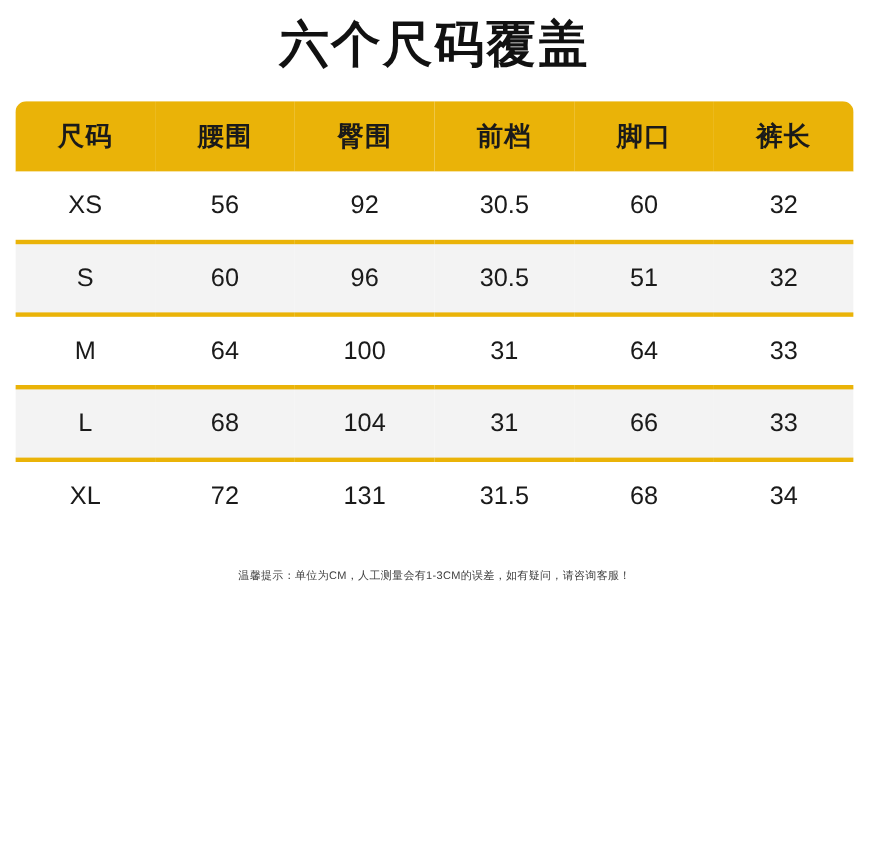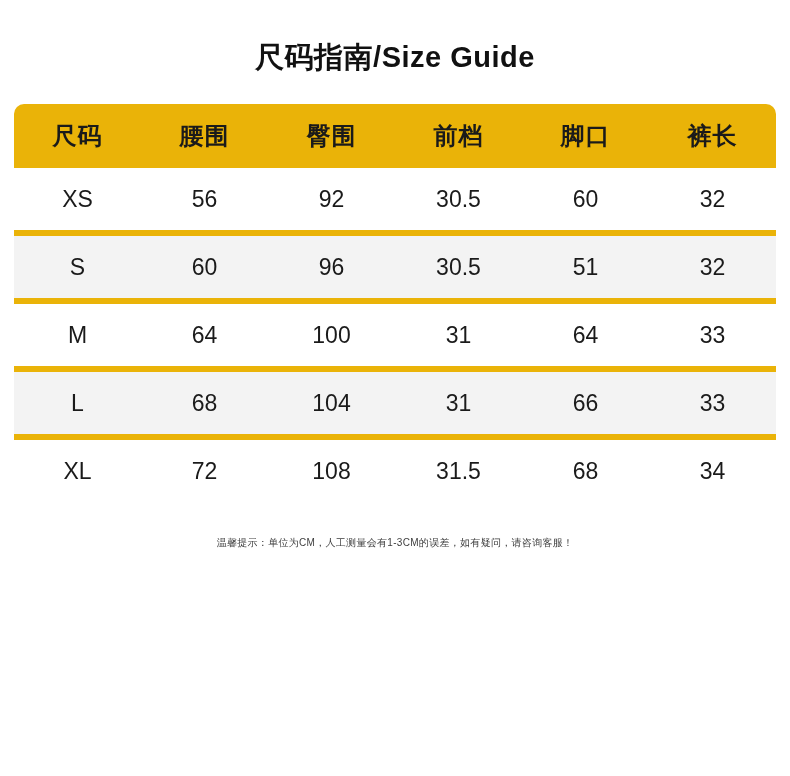--- a/index.html
+++ b/index.html
@@ -100,6 +100,7 @@
 
 <div class="page">
 
+  <div class="headline">六个尺码覆盖</div>
 
 
   <div class="subtitle">尺码指南/Size Guide</div>

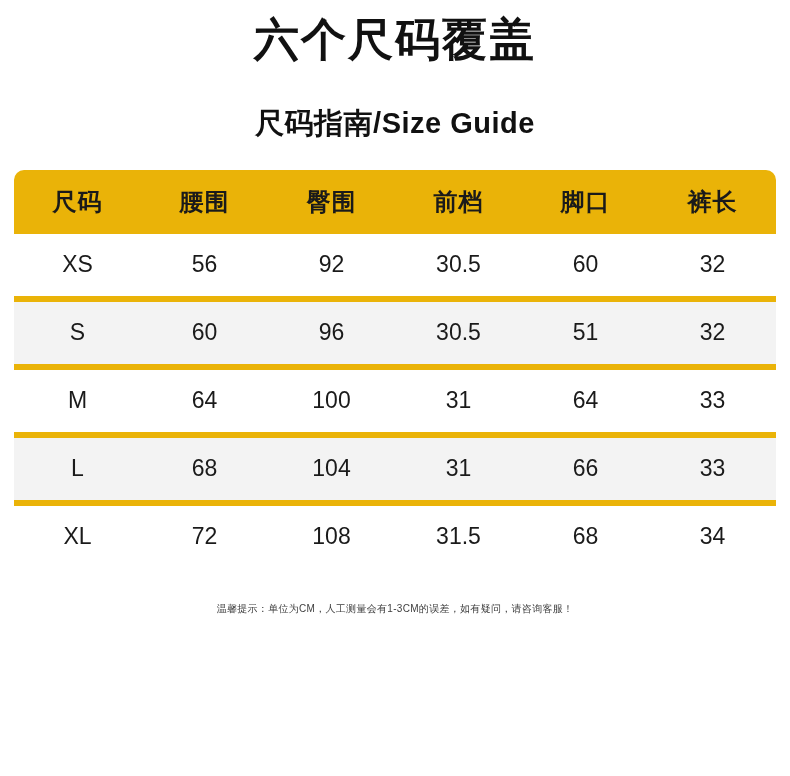--- a/index.html
+++ b/index.html
@@ -103,7 +103,6 @@
   <div class="headline">六个尺码覆盖</div>
 
 
-  <div class="subtitle">尺码指南/Size Guide</div>
 
   <div class="table-wrap">
     <table class="size-table">

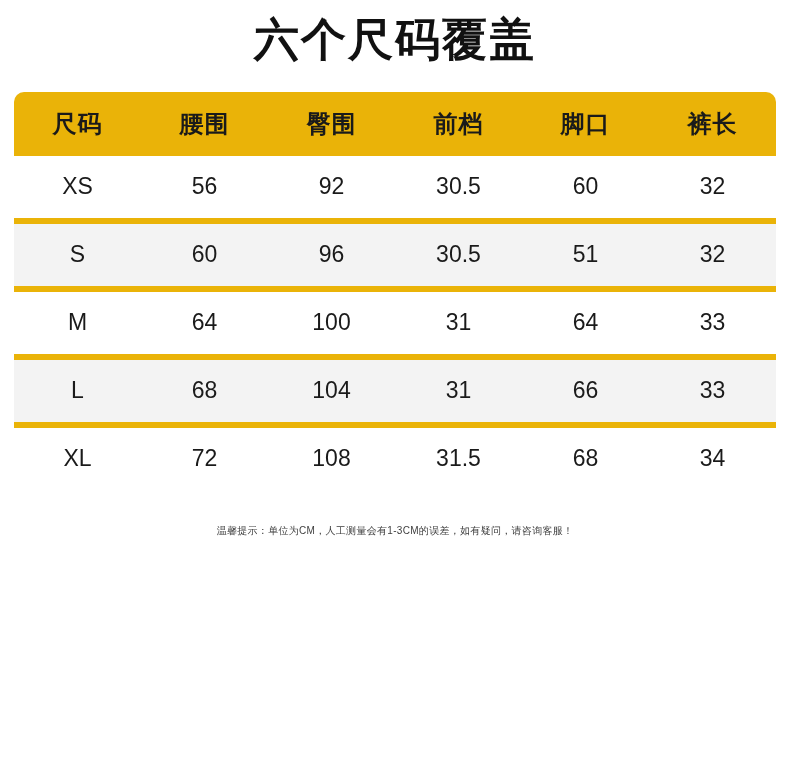--- a/index.html
+++ b/index.html
@@ -76,7 +76,7 @@
     text-align: center;
     font-size: 23px;
     color: #1a1a1a;
-    border-bottom: 6px solid #eab308;
+    border-bottom: 4px solid #eab308;
   }
   table.size-table tr.row-alt td {
     background: #f3f3f3;

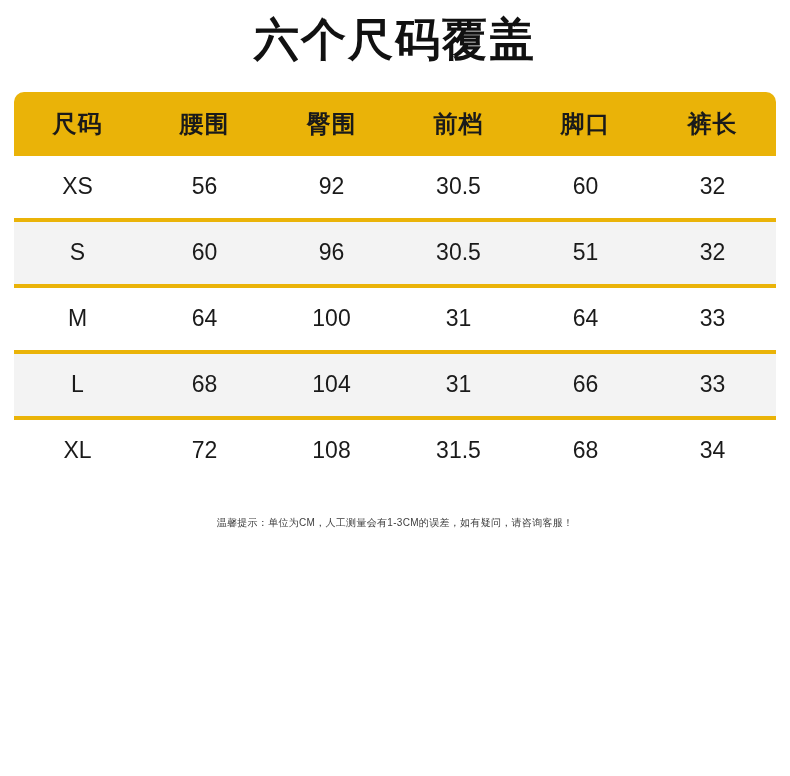--- a/index.html
+++ b/index.html
@@ -152,7 +152,7 @@
         <tr class="row-plain">
           <td>XL</td>
           <td>72</td>
-          <td>108</td>
+          <td>131</td>
           <td>31.5</td>
           <td>68</td>
           <td>34</td>

